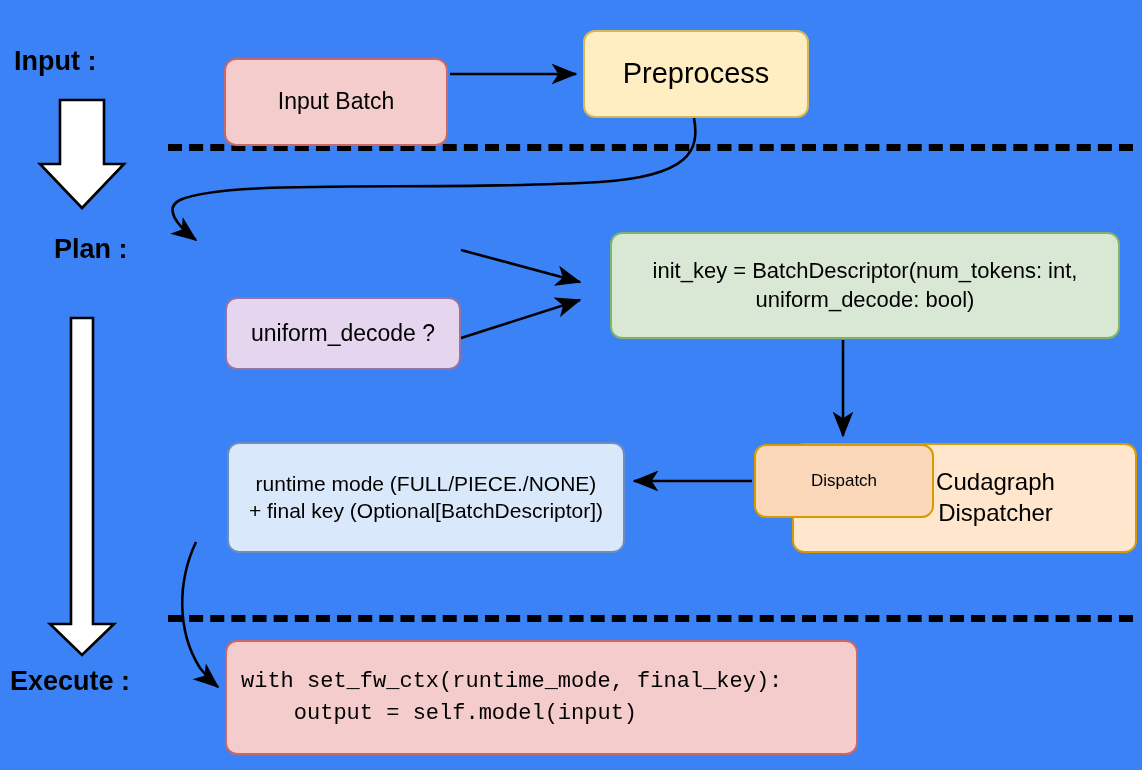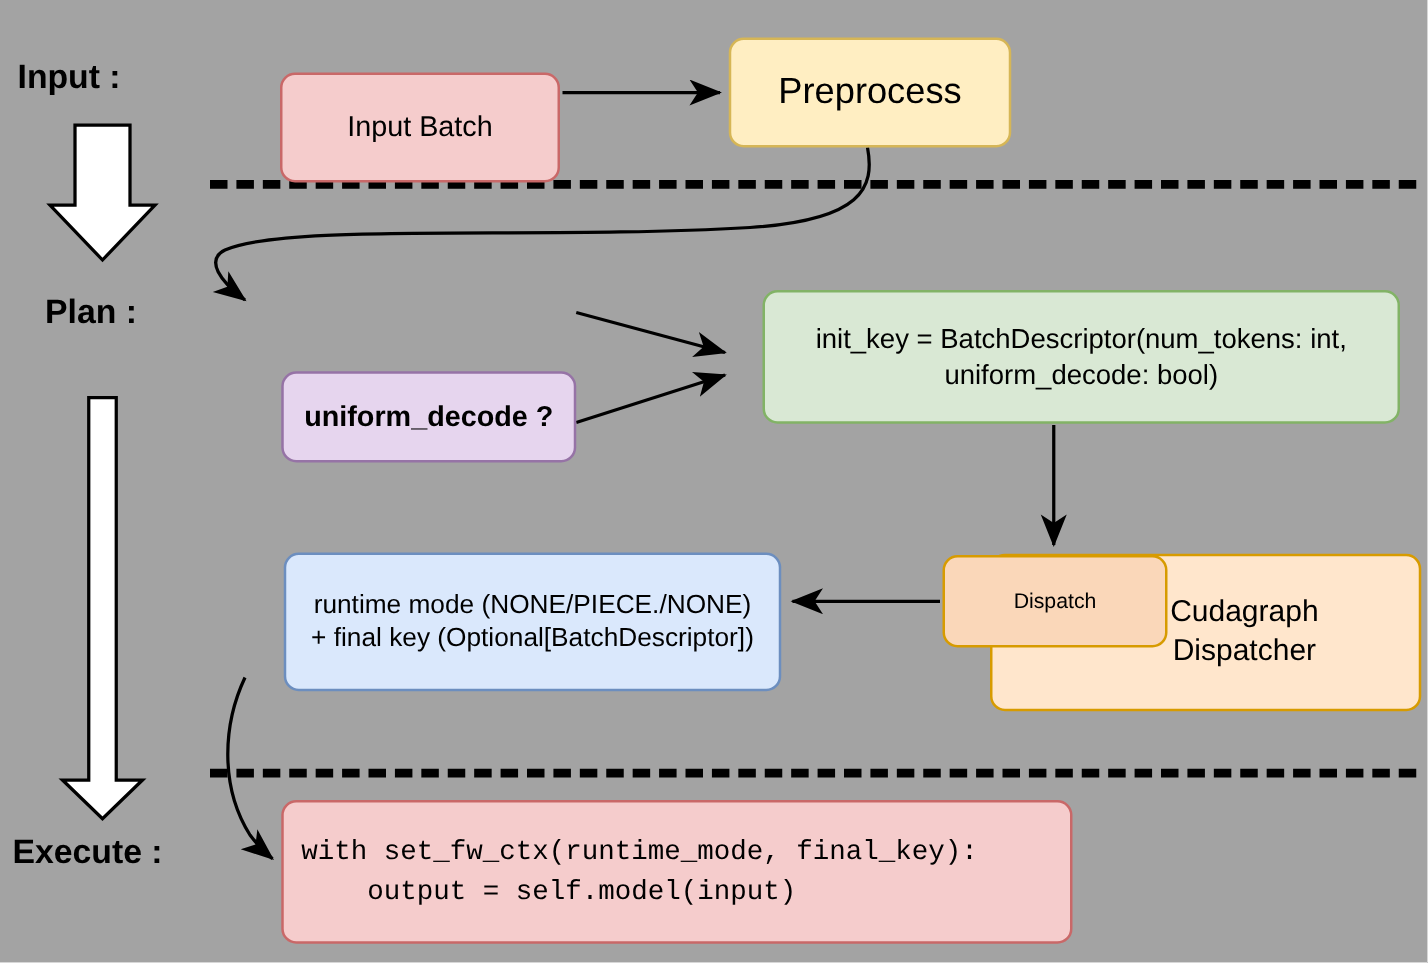--- a/index.html
+++ b/index.html
@@ -48,7 +48,7 @@
 </head>
 <body>
 
-<div id="stage" style="background: #a3a3a3;">
+<div id="stage" style="background: #3b82f6;">
 
   <div class="divider" id="divider-0" style="left: 168px; top: 144px; width: 965px;"></div>
   <div class="divider" id="divider-1" style="left: 168px; top: 615px; width: 965px;"></div>

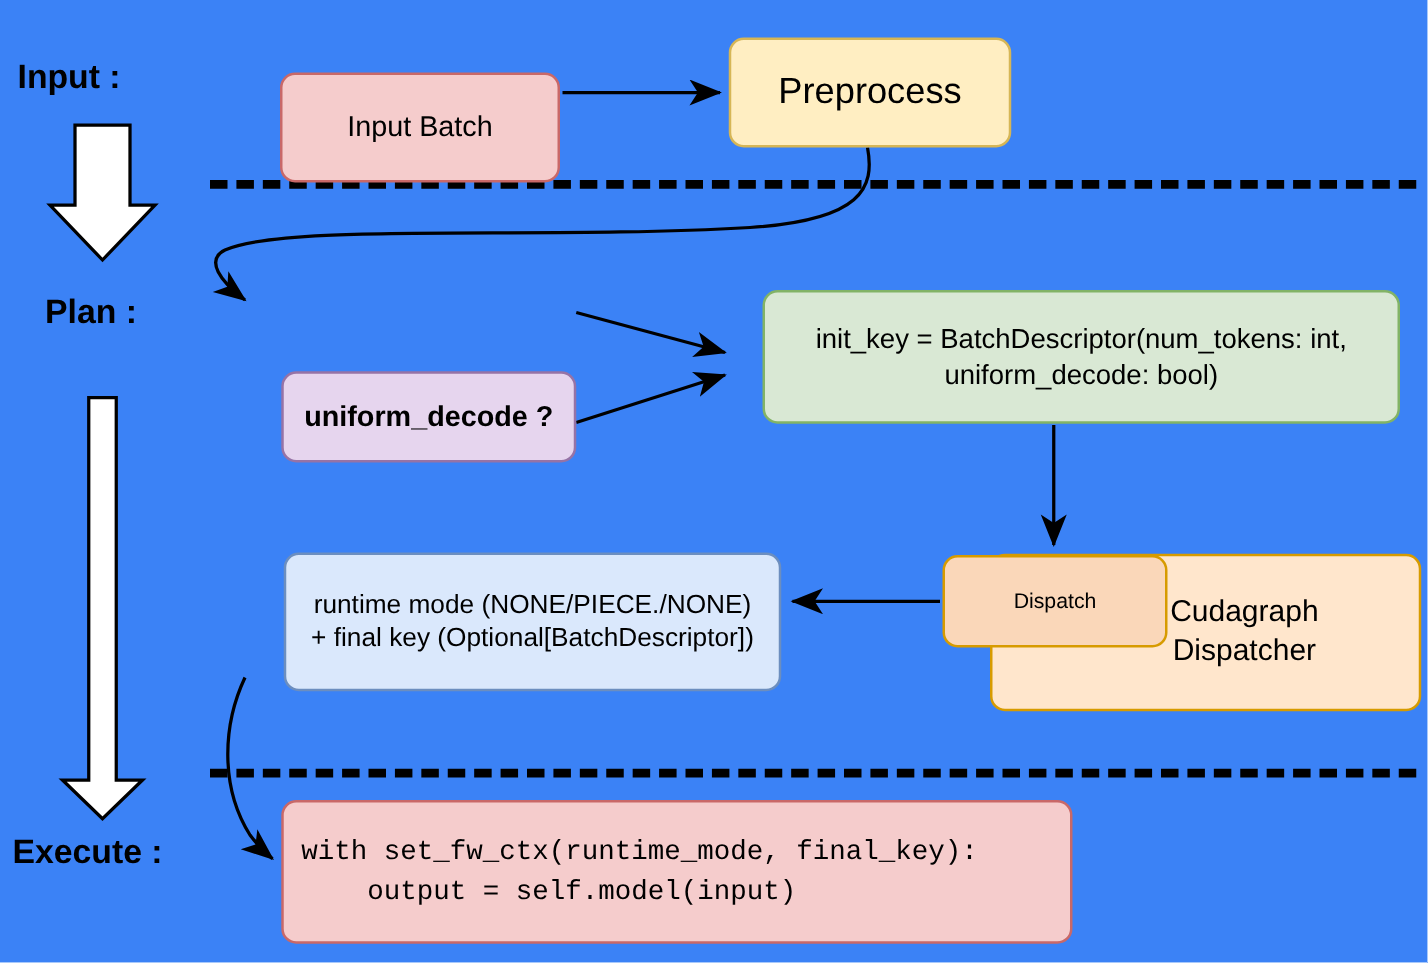--- a/index.html
+++ b/index.html
@@ -54,7 +54,7 @@
   <div class="divider" id="divider-1" style="left: 168px; top: 615px; width: 965px;"></div>
 
   <div class="stage-label" id="label-0" style="left: 14px; top: 46px;">Input :</div>
-  <div class="stage-label" id="label-1" style="left: 36px; top: 234px;">Plan :</div>
+  <div class="stage-label" id="label-1" style="left: 54px; top: 234px;">Plan :</div>
   <div class="stage-label" id="label-2" style="left: 10px; top: 666px;">Execute :</div>
 
   <svg class="overlay">

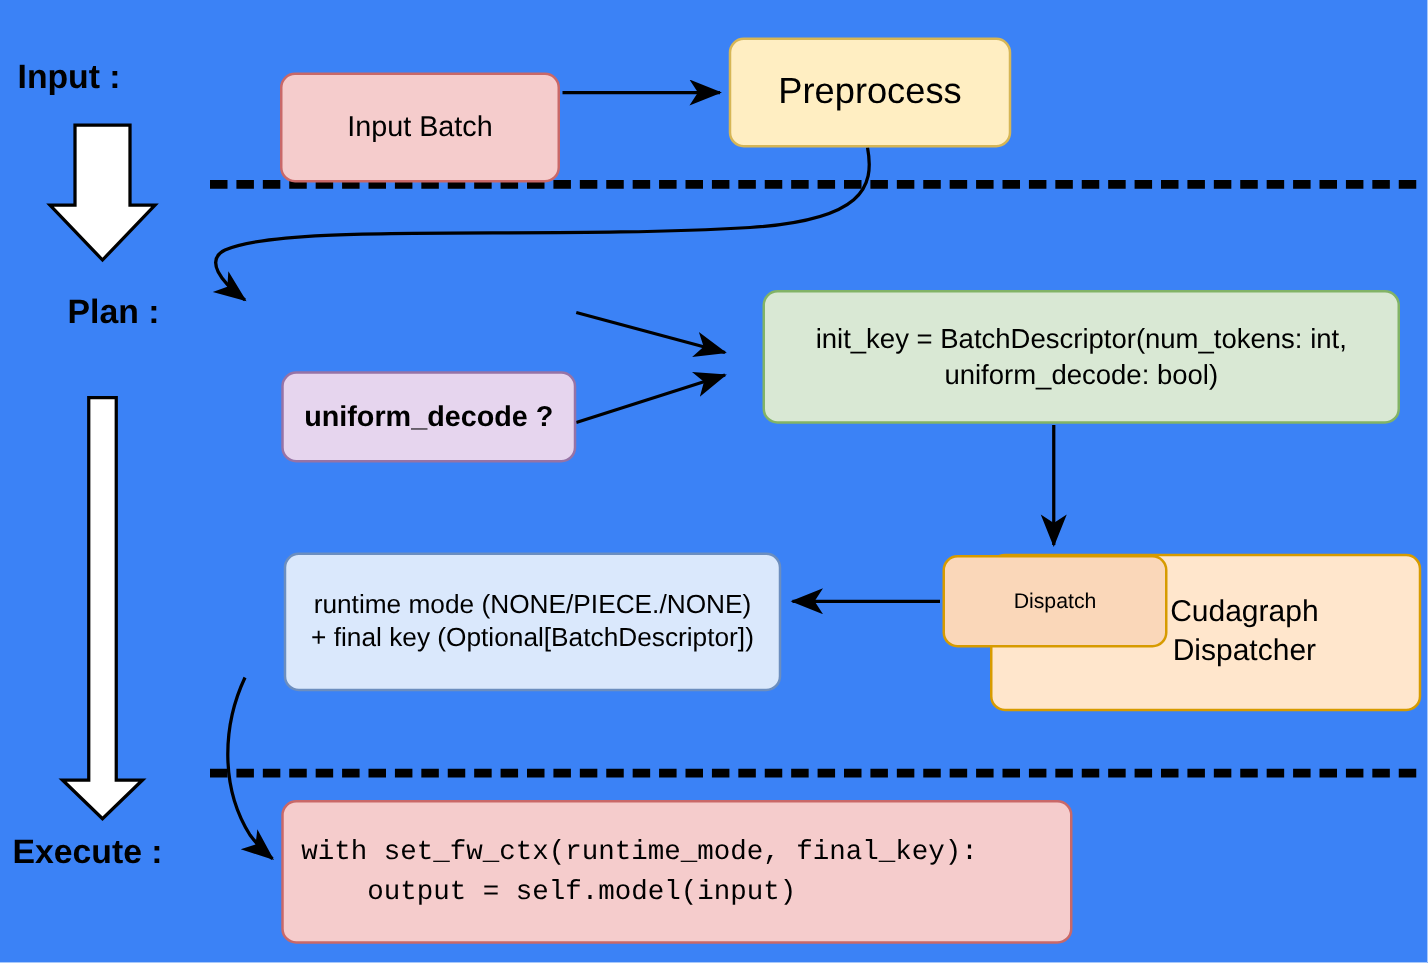--- a/index.html
+++ b/index.html
@@ -85,7 +85,7 @@
 
   <div class="node" id="node-0" style="left: 224px; top: 30px; width: 224px; height: 88px; background: rgb(245, 204, 204); border: 2px solid rgb(201, 104, 104); font-size: 23px; margin-top: 28px;">Input Batch</div>
   <div class="node" id="node-1" style="left: 583px; top: 30px; width: 226px; height: 88px; background: rgb(255, 238, 194); border: 2px solid rgb(214, 182, 86); font-size: 29px;">Preprocess</div>
-  <div class="node" id="node-3" style="left: 225px; top: 297px; width: 236px; height: 73px; background: rgb(230, 213, 238); border: 2px solid rgb(150, 115, 166); font-size: 23px; font-weight: bold;">uniform_decode ?</div>
+  <div class="node" id="node-3" style="left: 225px; top: 297px; width: 236px; height: 73px; background: rgb(230, 213, 238); border: 2px solid rgb(150, 115, 166); font-size: 23px;">uniform_decode ?</div>
   <div class="node" id="node-4" style="left: 588px; top: 232px; width: 510px; height: 107px; background: rgb(217, 232, 212); border: 2px solid rgb(130, 179, 102); font-size: 22px; margin-left: 22px;">init_key = BatchDescriptor(num_tokens: int,
 uniform_decode: bool)</div>
   <div class="node" id="node-5" style="left: 792px; top: 443px; width: 345px; height: 126px; background: rgb(255, 230, 204); border: 2px solid rgb(215, 155, 0); font-size: 24px; padding-left: 72px; z-index: 1;">Cudagraph

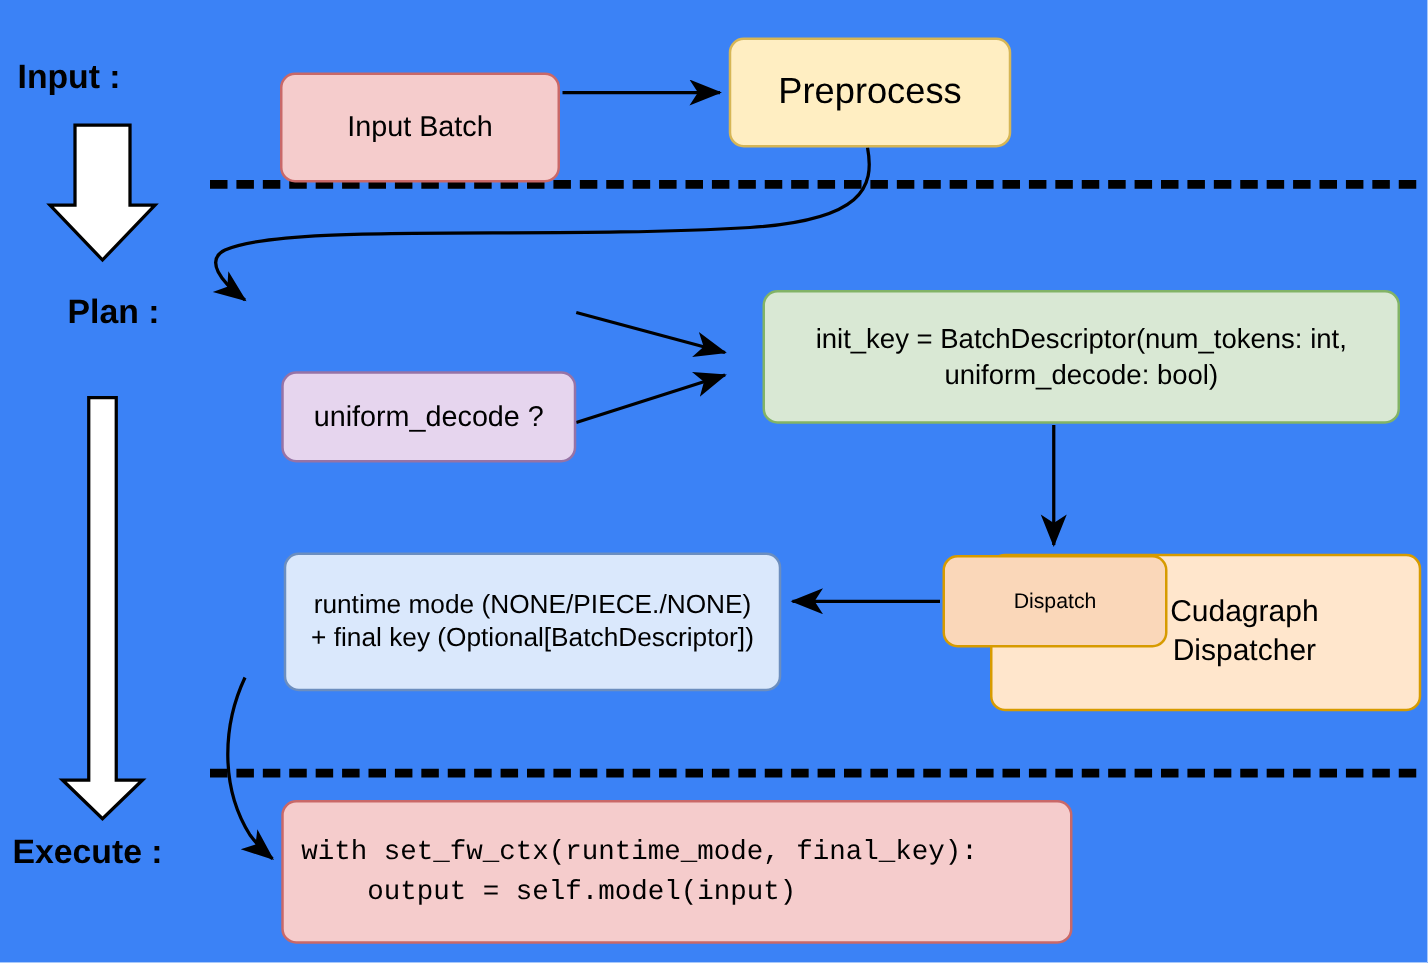--- a/index.html
+++ b/index.html
@@ -91,7 +91,7 @@
   <div class="node" id="node-5" style="left: 792px; top: 443px; width: 345px; height: 126px; background: rgb(255, 230, 204); border: 2px solid rgb(215, 155, 0); font-size: 24px; padding-left: 72px; z-index: 1;">Cudagraph
 Dispatcher</div>
   <div class="node" id="node-6" style="left: 754px; top: 444px; width: 180px; height: 74px; background: rgb(250, 215, 185); border: 2px solid rgb(215, 155, 0); font-size: 17px; z-index: 2;">Dispatch</div>
-  <div class="node" id="node-7" style="left: 227px; top: 442px; width: 398px; height: 111px; background: rgb(218, 232, 252); border: 2px solid rgb(108, 142, 191); font-size: 21px;">runtime mode (NONE/PIECE./NONE)
+  <div class="node" id="node-7" style="left: 227px; top: 442px; width: 398px; height: 111px; background: rgb(218, 232, 252); border: 2px solid rgb(108, 142, 191); font-size: 21px;">runtime mode (FULL/PIECE./NONE)
 + final key (Optional[BatchDescriptor])</div>
   <div class="node code" id="node-8" style="left: 225px; top: 640px; width: 633px; height: 115px; background: rgb(245, 204, 204); border: 2px solid rgb(201, 104, 104); font-size: 22px;">with set_fw_ctx(runtime_mode, final_key):
     output = self.model(input)</div>

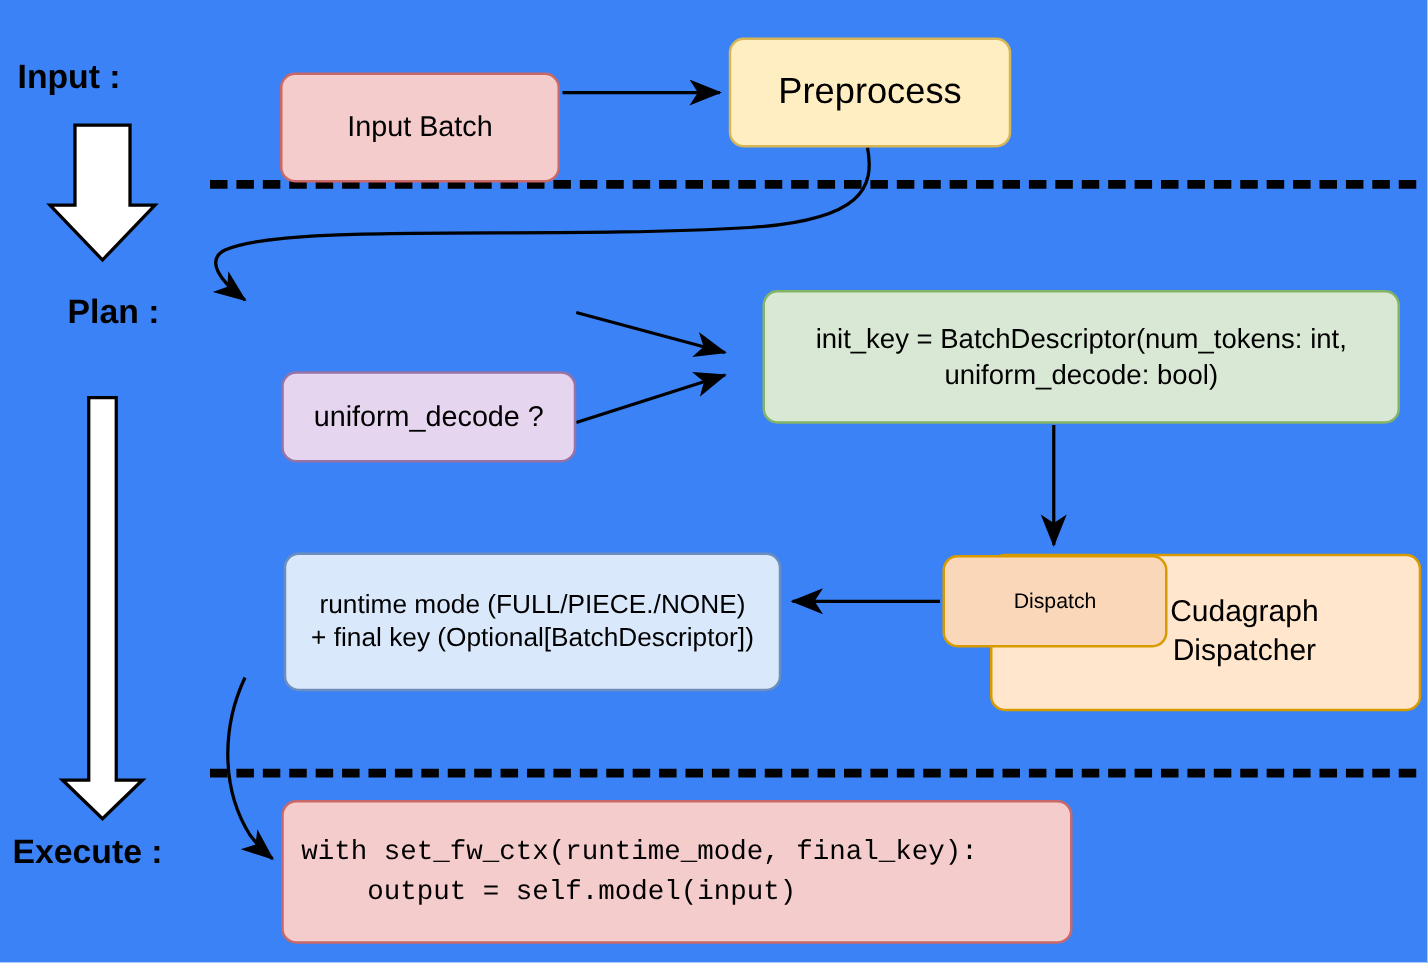--- a/index.html
+++ b/index.html
@@ -88,7 +88,7 @@
   <div class="node" id="node-3" style="left: 225px; top: 297px; width: 236px; height: 73px; background: rgb(230, 213, 238); border: 2px solid rgb(150, 115, 166); font-size: 23px;">uniform_decode ?</div>
   <div class="node" id="node-4" style="left: 588px; top: 232px; width: 510px; height: 107px; background: rgb(217, 232, 212); border: 2px solid rgb(130, 179, 102); font-size: 22px; margin-left: 22px;">init_key = BatchDescriptor(num_tokens: int,
 uniform_decode: bool)</div>
-  <div class="node" id="node-5" style="left: 792px; top: 443px; width: 345px; height: 126px; background: rgb(255, 230, 204); border: 2px solid rgb(215, 155, 0); font-size: 24px; padding-left: 72px; z-index: 1;">Cudagraph
+  <div class="node" id="node-5" style="left: 792px; top: 443px; width: 345px; height: 110px; background: rgb(255, 230, 204); border: 2px solid rgb(215, 155, 0); font-size: 24px; padding-left: 72px; z-index: 1;">Cudagraph
 Dispatcher</div>
   <div class="node" id="node-6" style="left: 754px; top: 444px; width: 180px; height: 74px; background: rgb(250, 215, 185); border: 2px solid rgb(215, 155, 0); font-size: 17px; z-index: 2;">Dispatch</div>
   <div class="node" id="node-7" style="left: 227px; top: 442px; width: 398px; height: 111px; background: rgb(218, 232, 252); border: 2px solid rgb(108, 142, 191); font-size: 21px;">runtime mode (FULL/PIECE./NONE)

